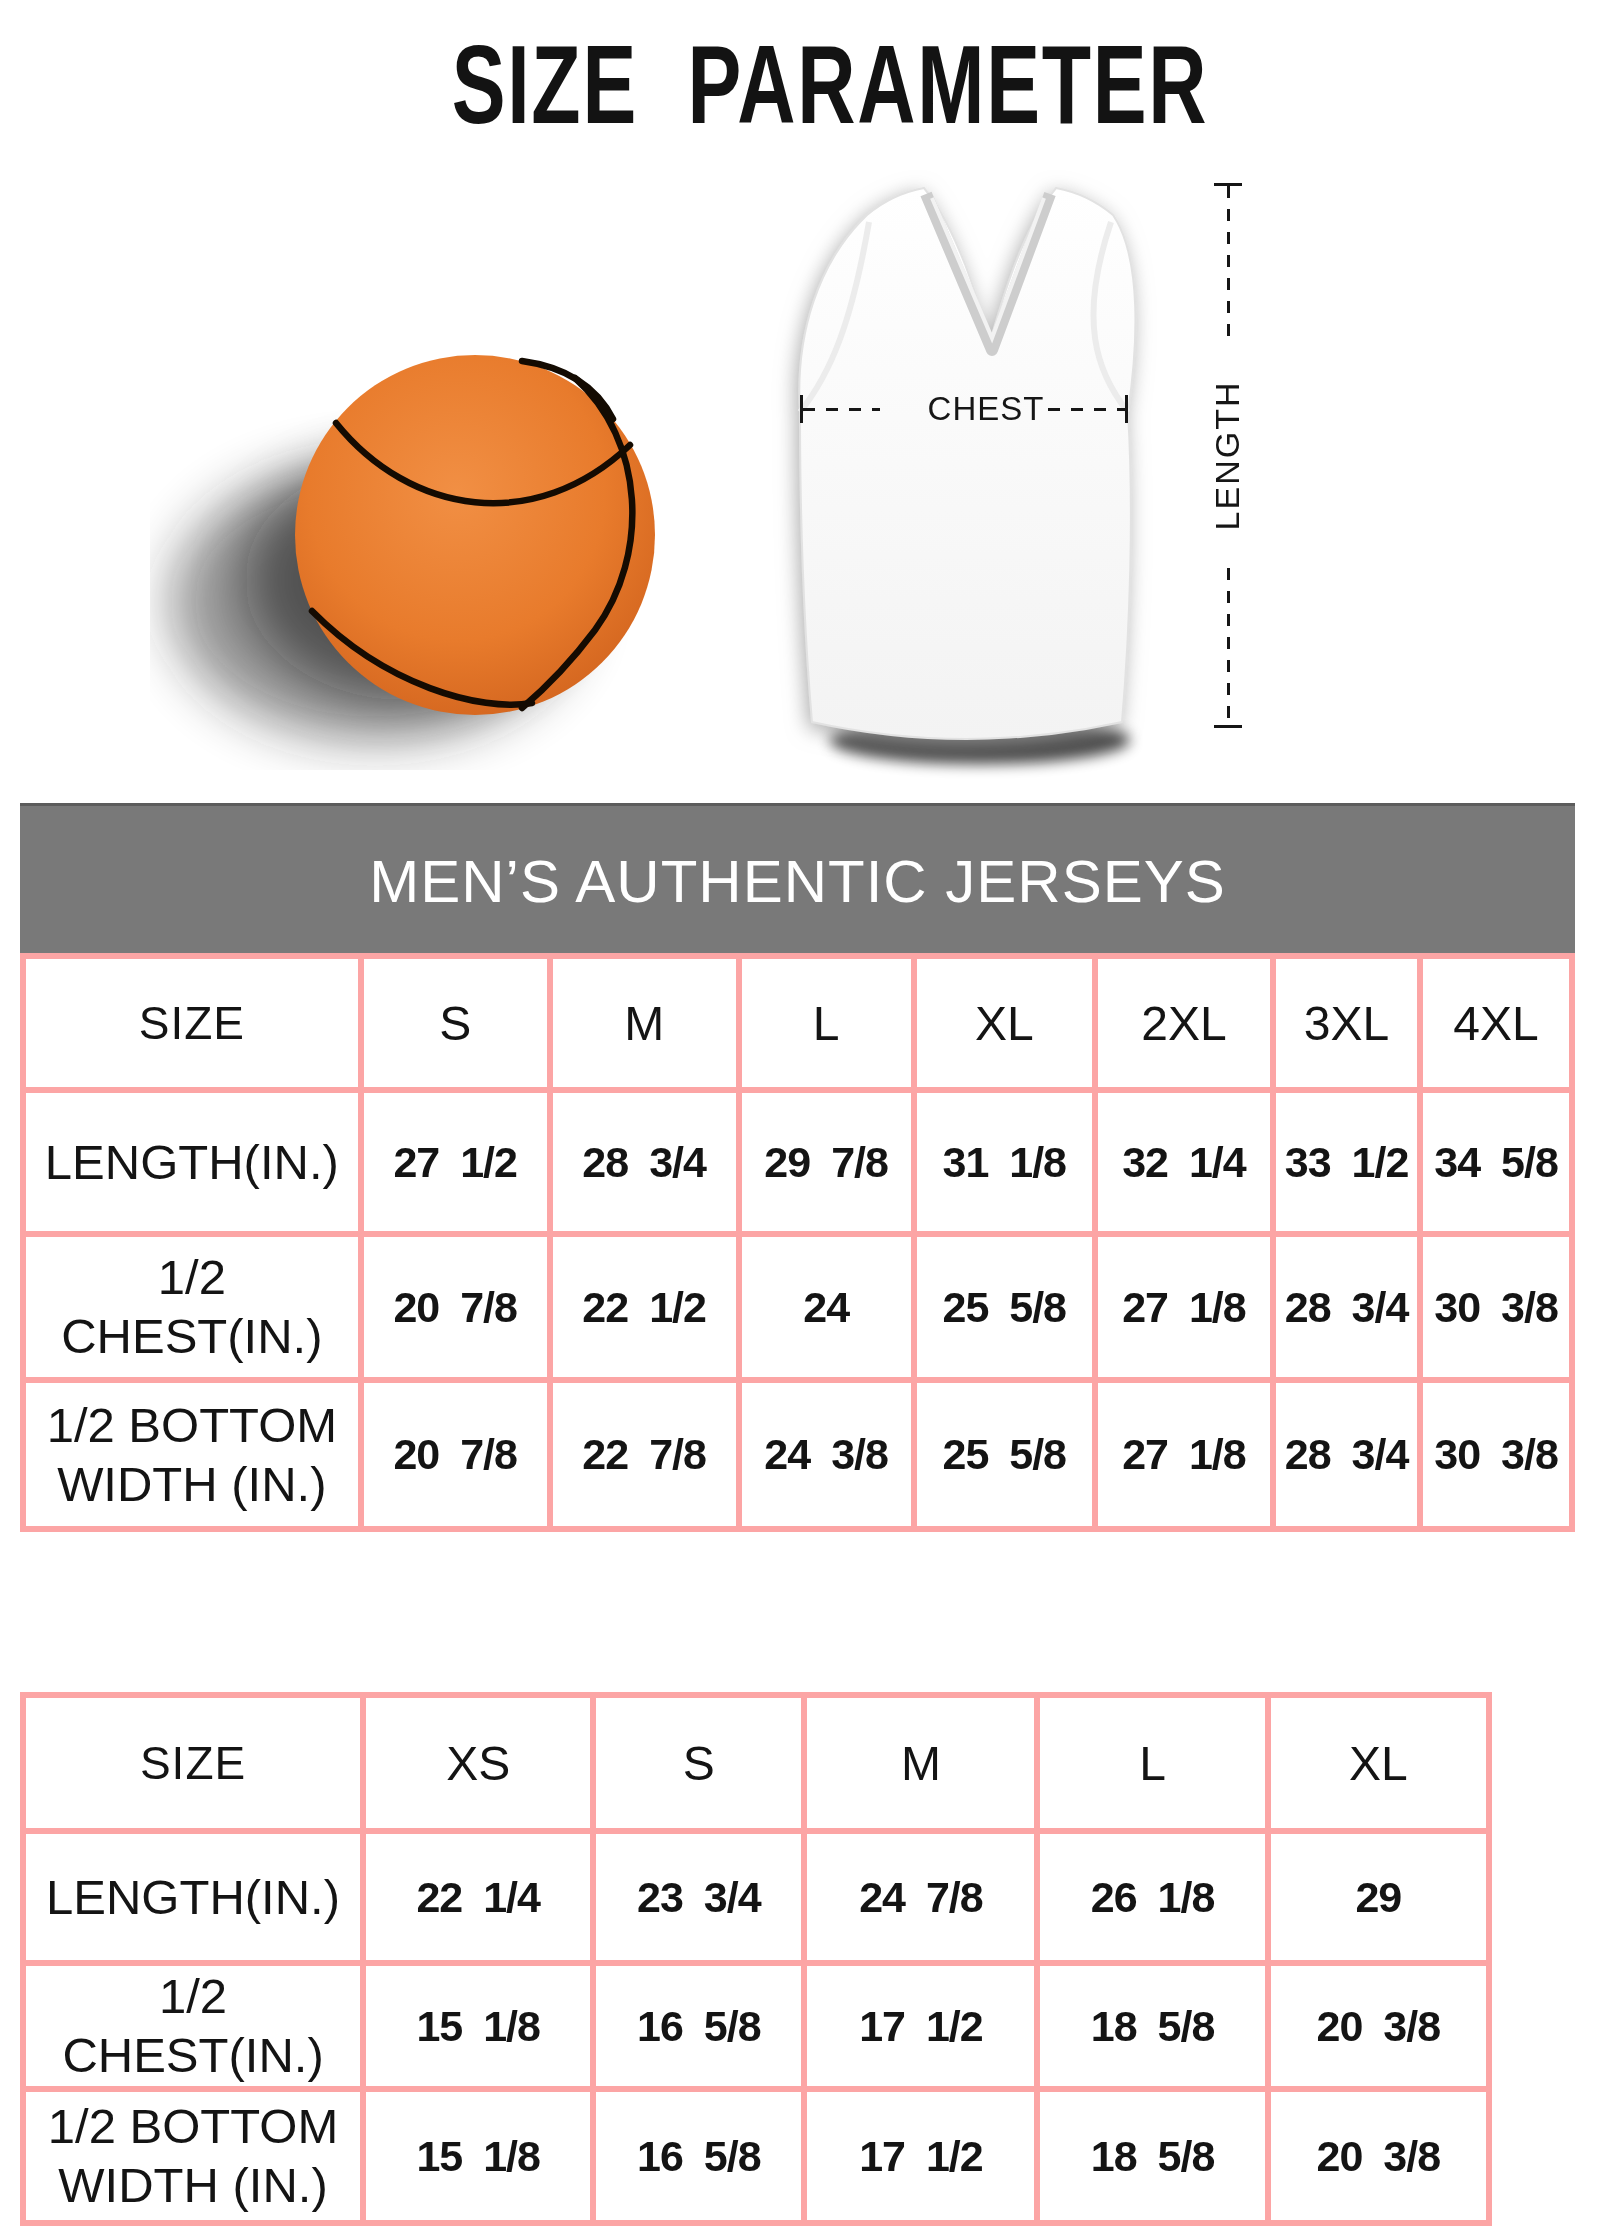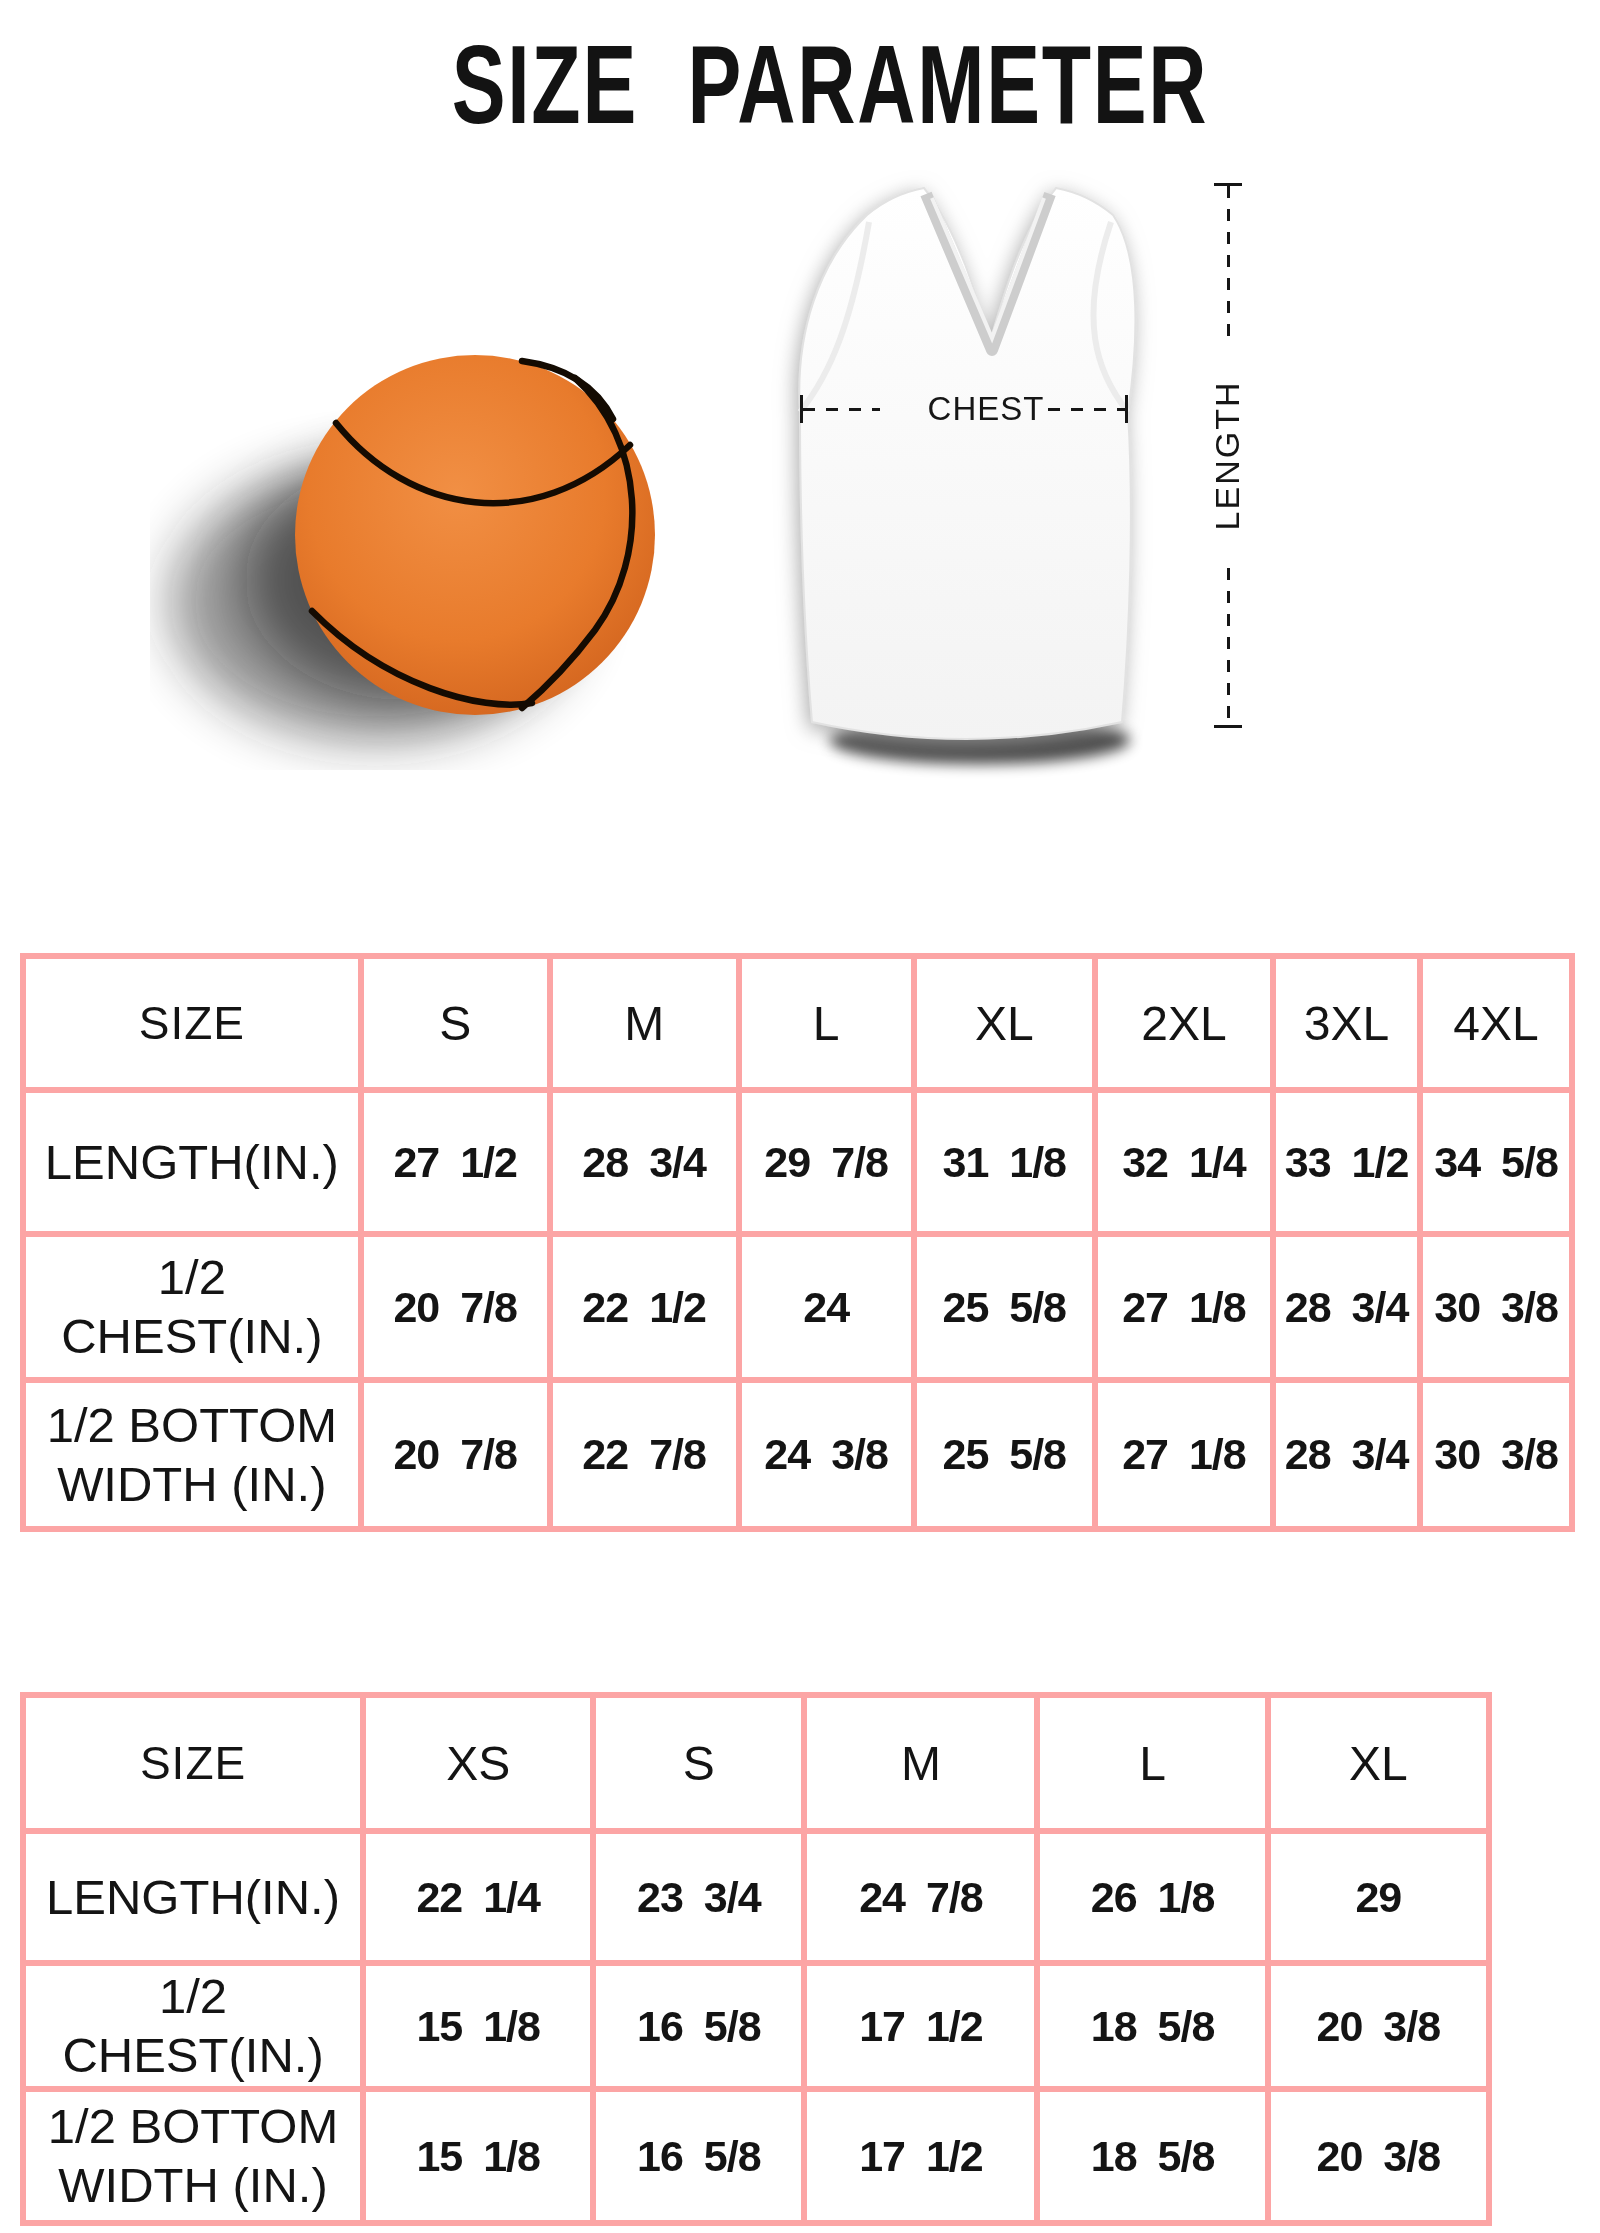--- a/index.html
+++ b/index.html
@@ -124,6 +124,9 @@
     <span class="tick-h"></span>
   </div>
 
+  <div class="band band-mens">
+    <span class="band-title">MEN’S AUTHENTIC JERSEYS</span>
+  </div>
 
   <table class="size-table mens-table">
     <colgroup>

